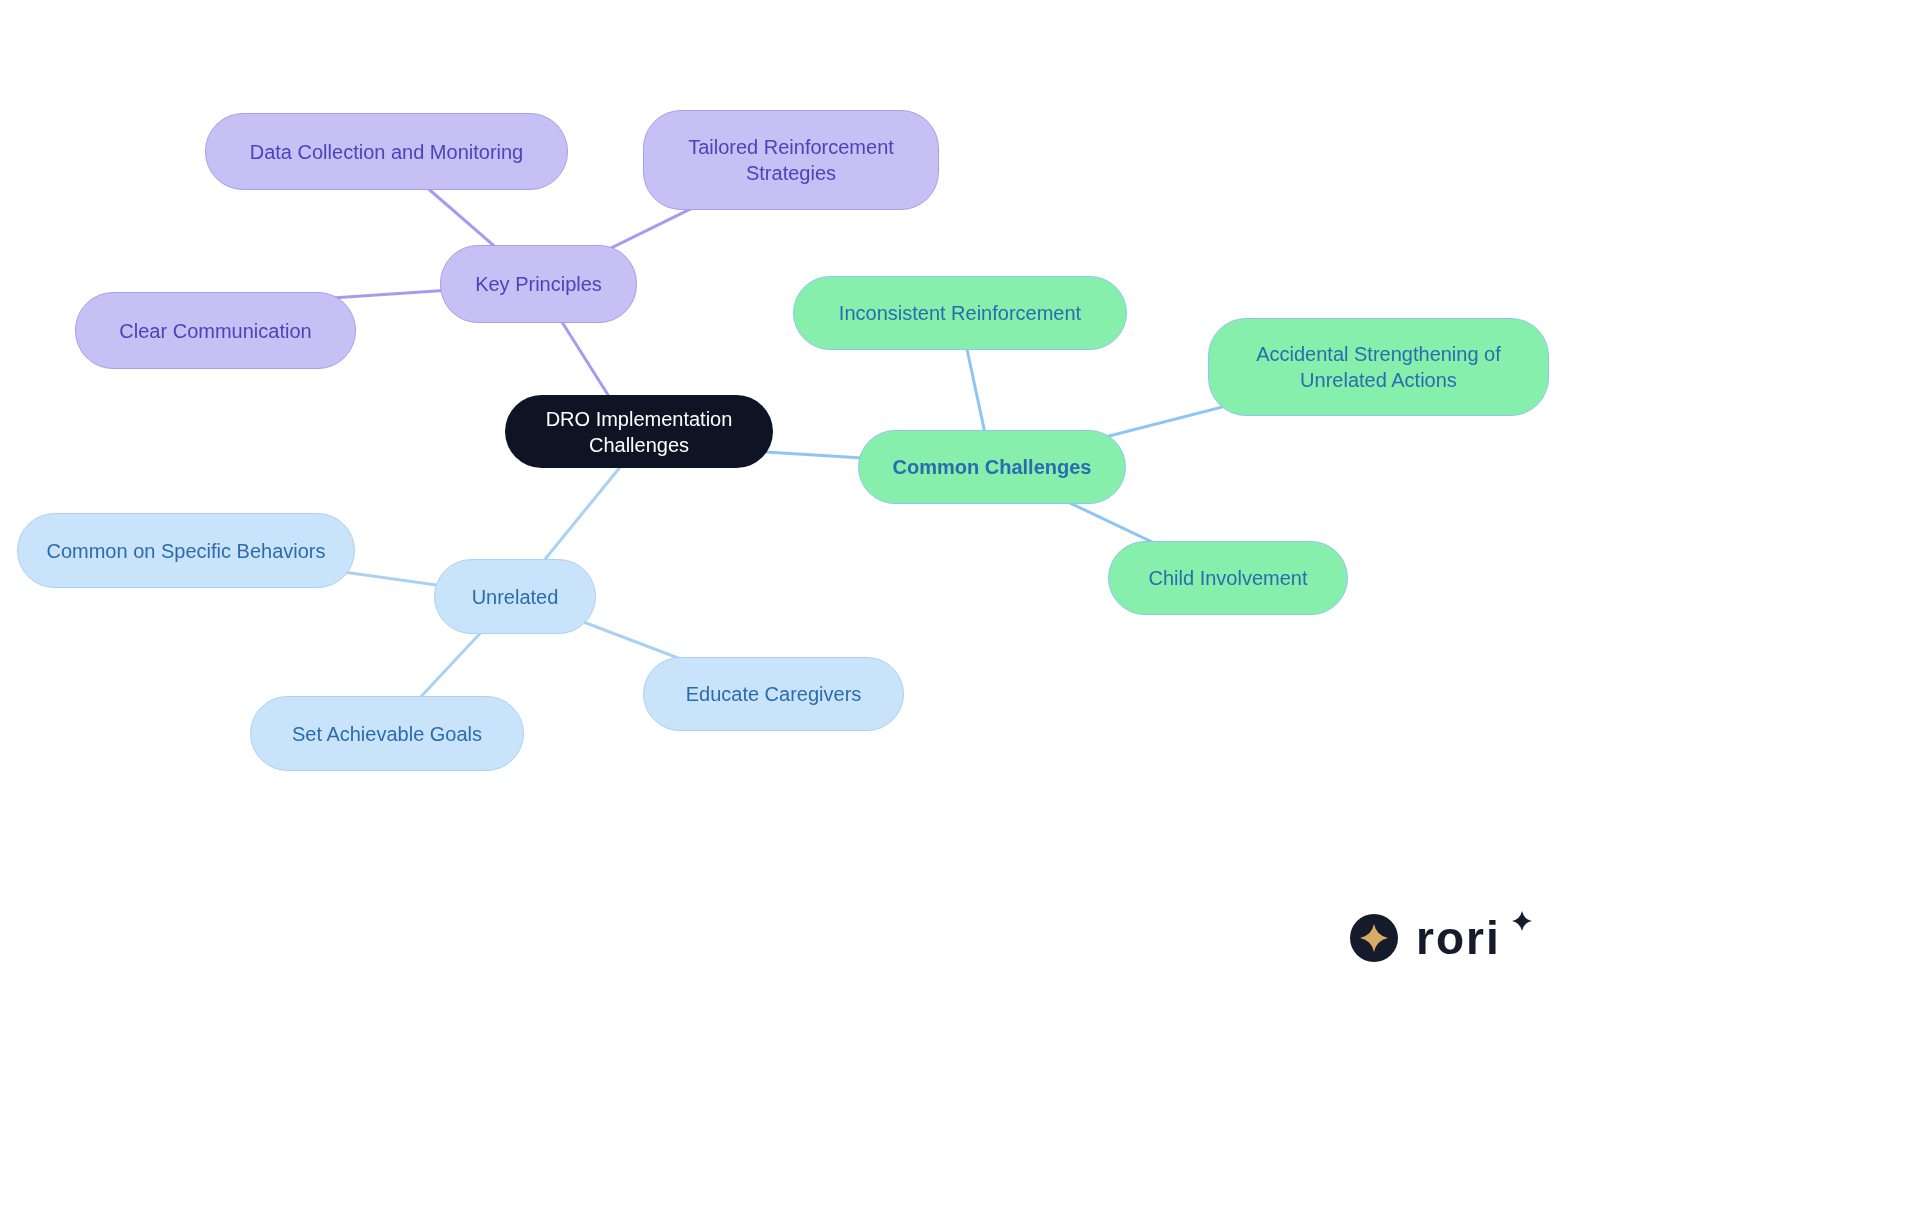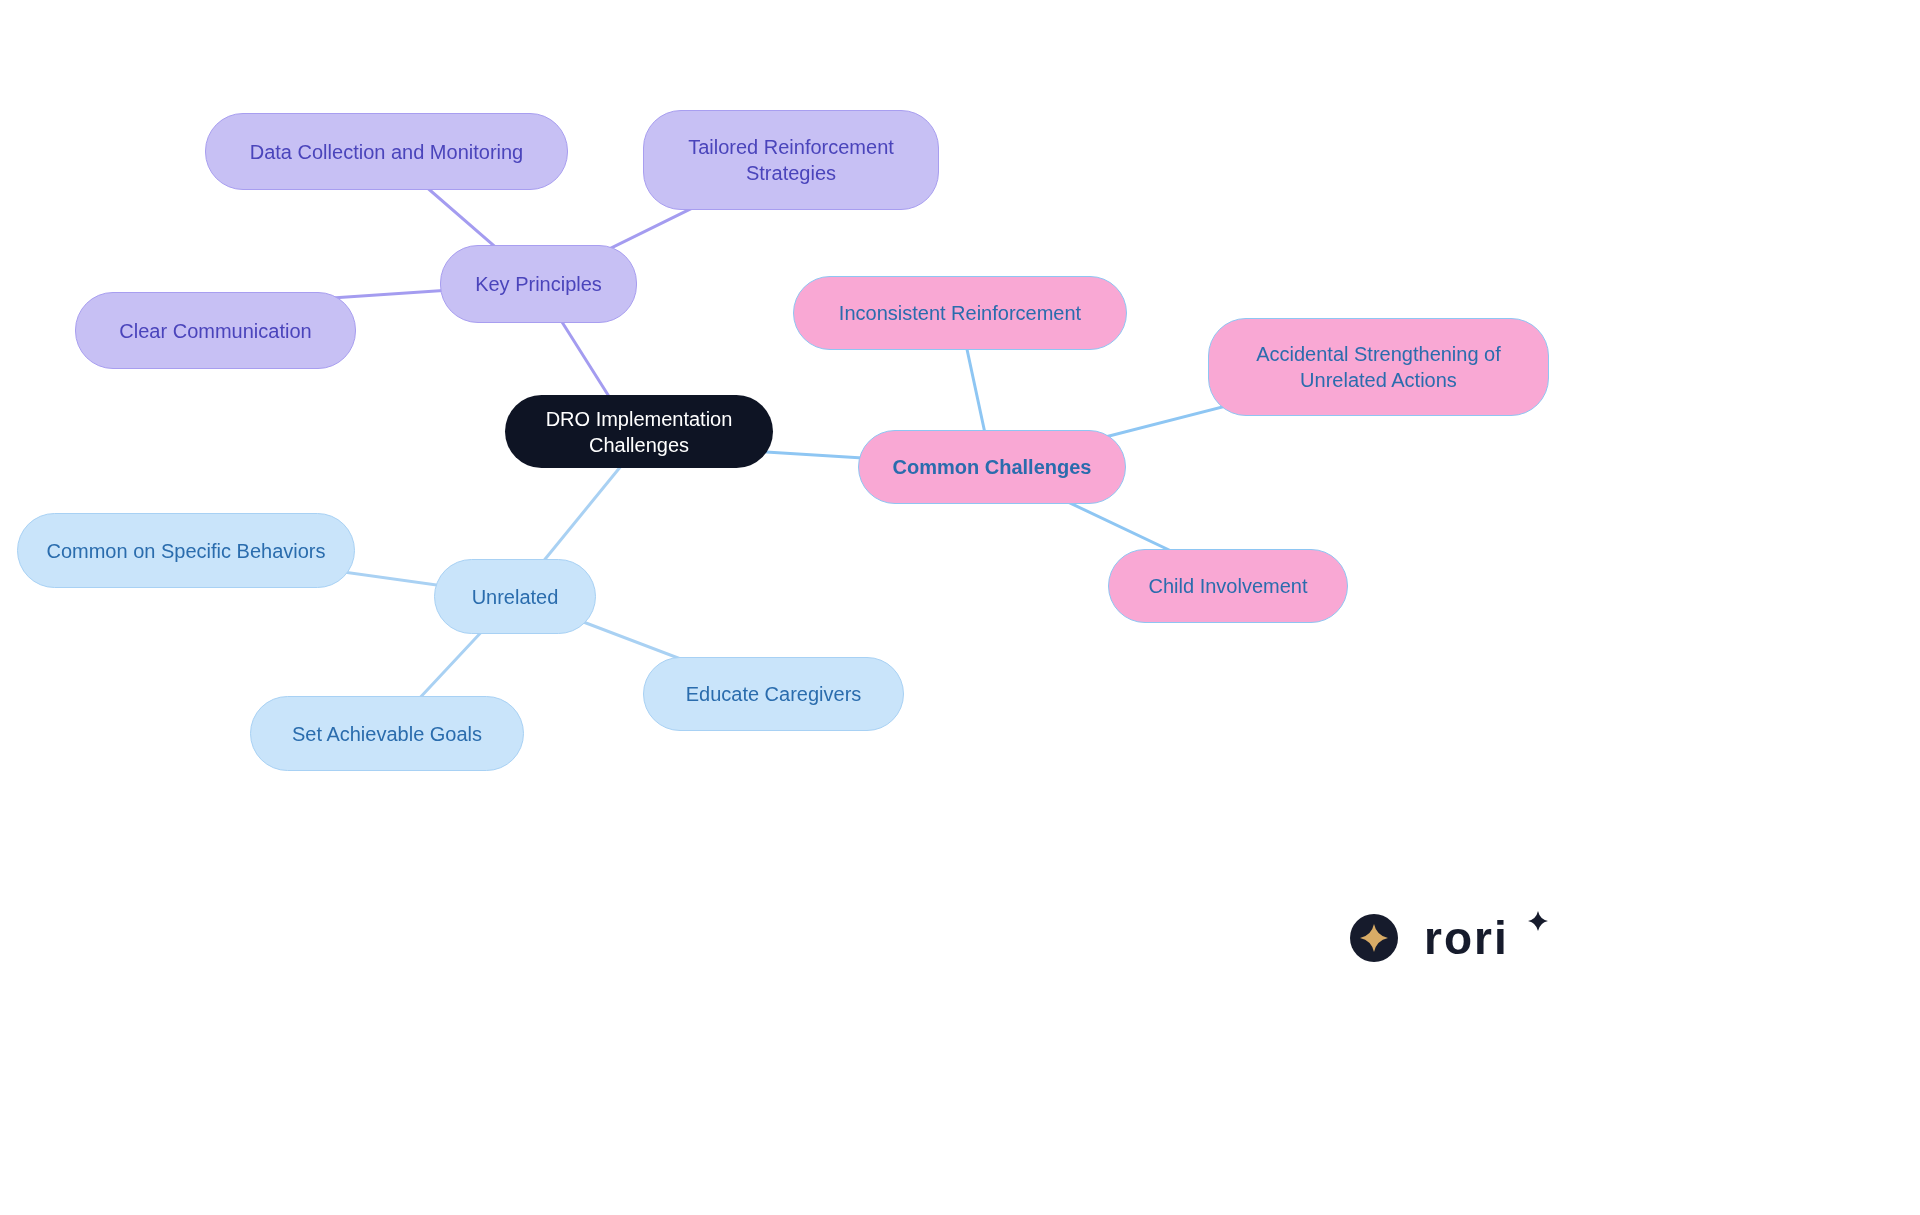--- a/index.html
+++ b/index.html
@@ -47,7 +47,7 @@
     color: #4a44bb;
   }
   .node.blue {
-    background: #f9a8d4;
+    background: #86efac;
     border: 1.5px solid #8ec6f3;
     color: #2a6cad;
   }

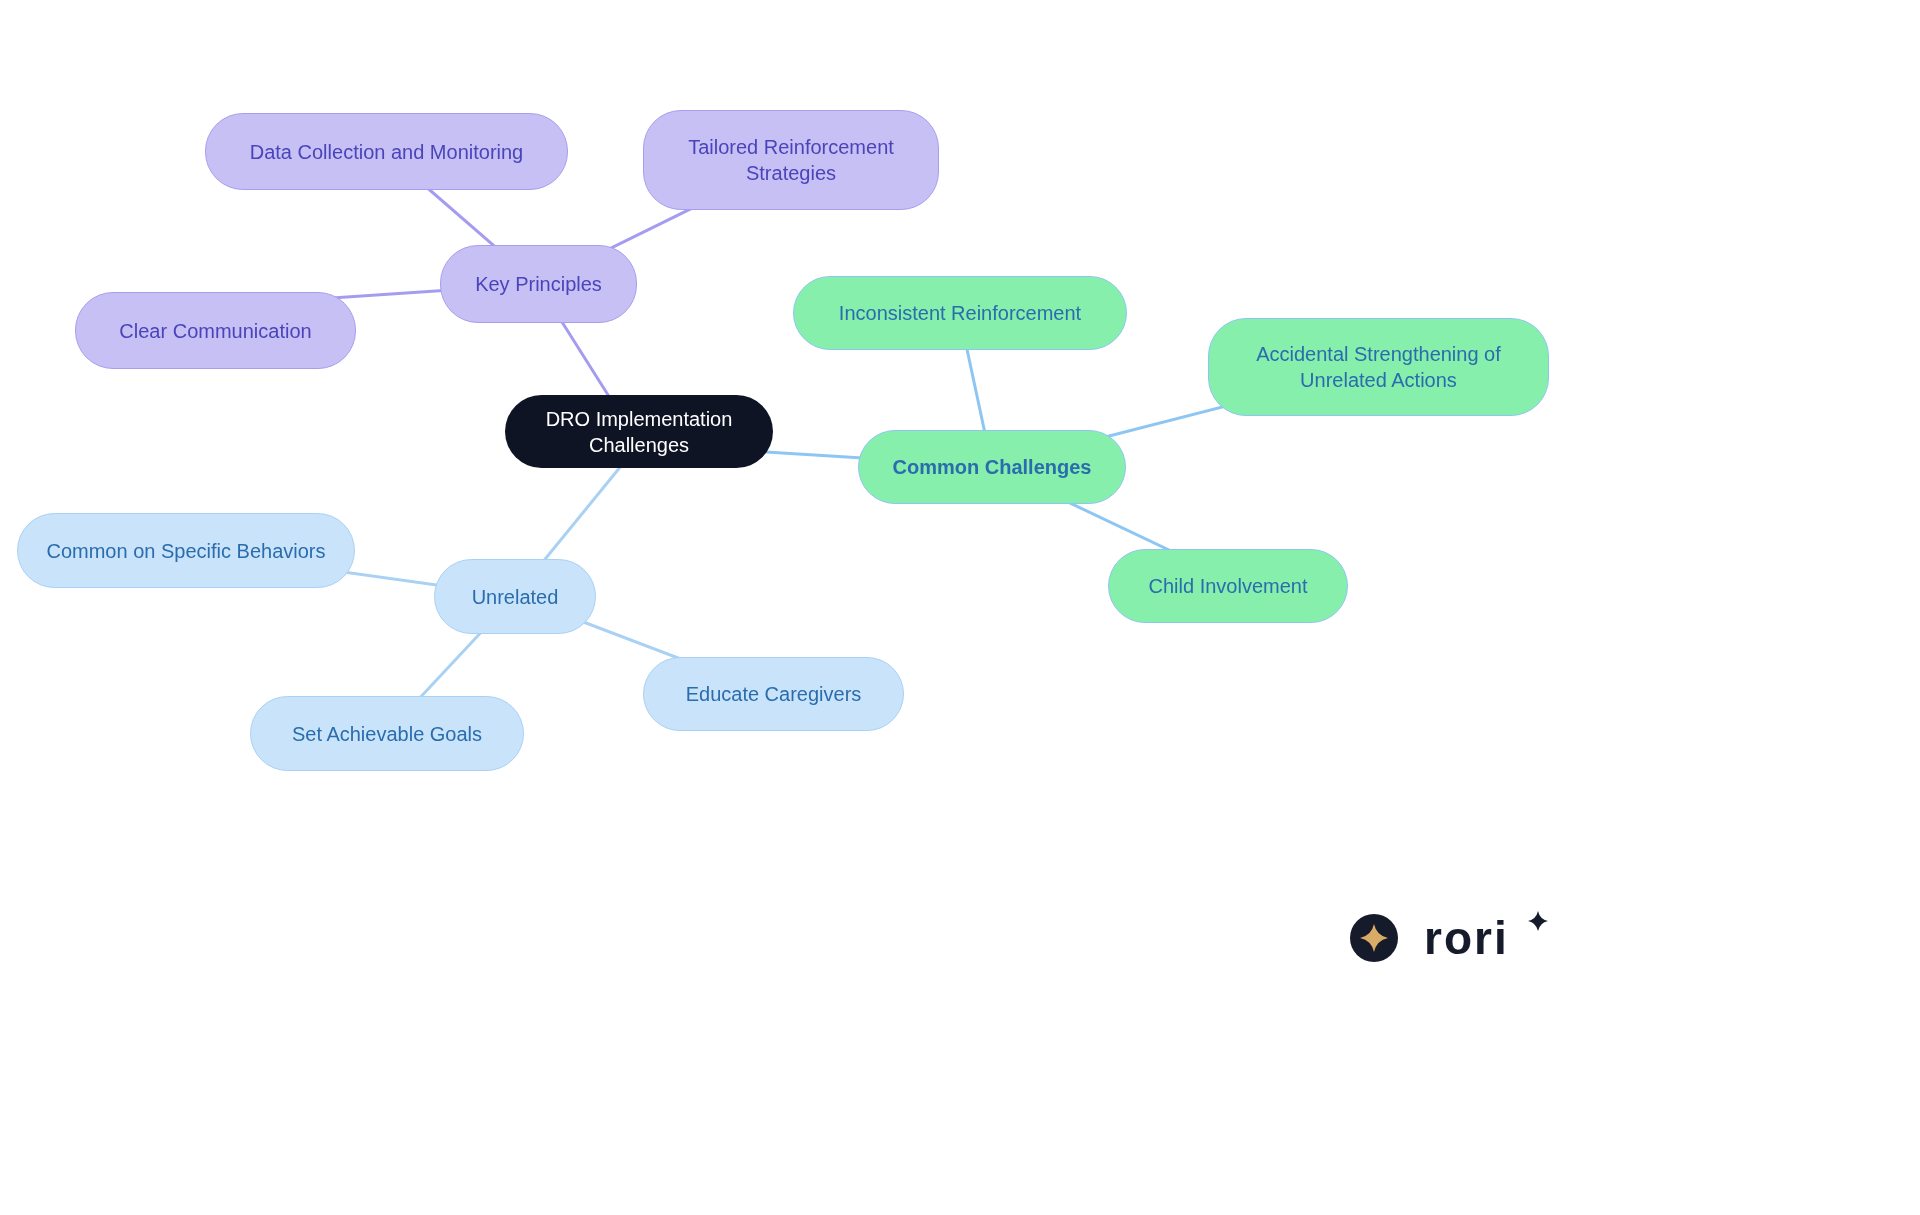--- a/index.html
+++ b/index.html
@@ -127,7 +127,7 @@
   <div class="node blue" style="left:1208px; top:318px; width:341px; height:98px;">
     <span>Accidental Strengthening of Unrelated Actions</span>
   </div>
-  <div class="node blue" style="left:1108px; top:541px; width:240px; height:74px;margin-top:8px;">
+  <div class="node blue" style="left:1108px; top:541px; width:240px; height:74px;">
     <span>Child Involvement</span>
   </div>
 

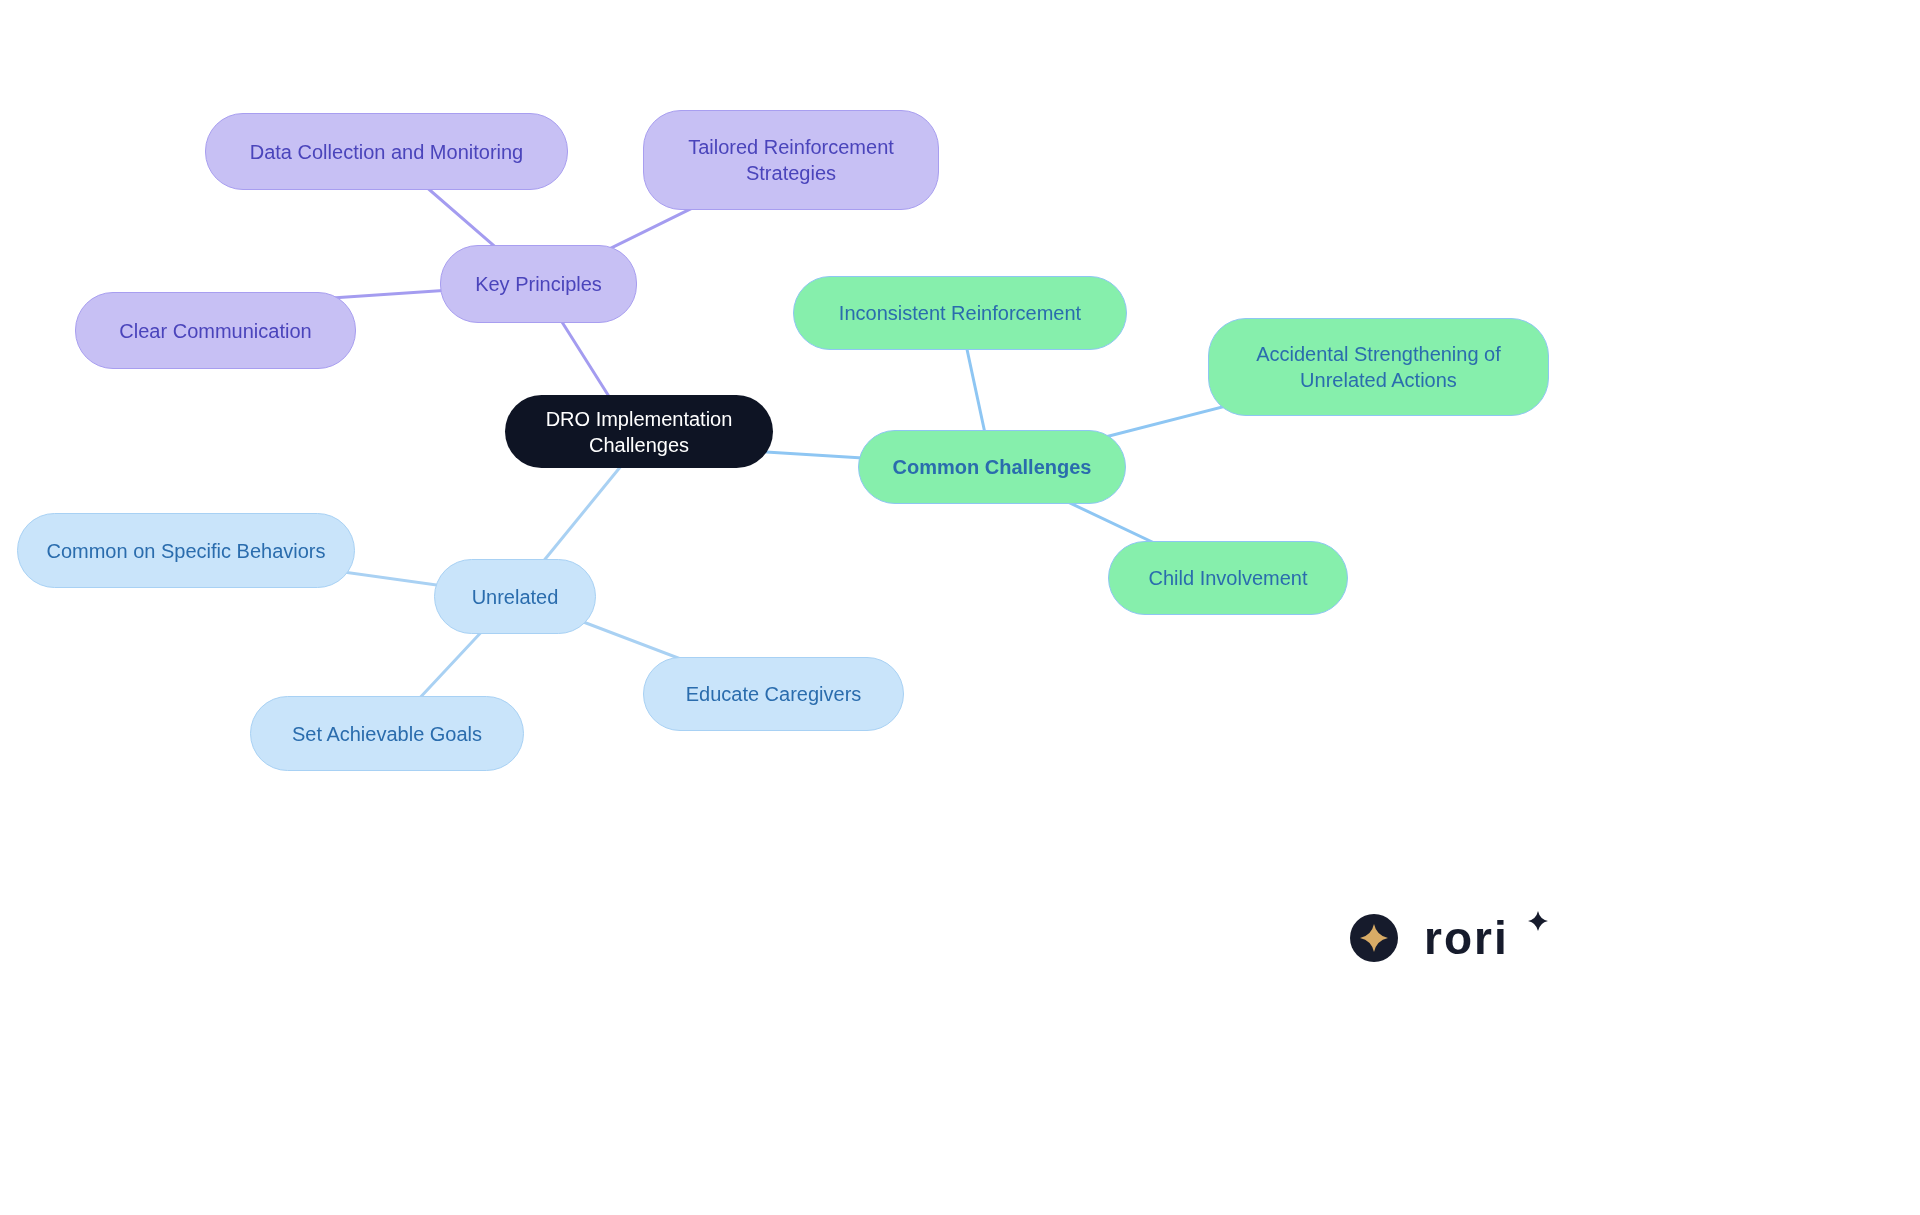--- a/index.html
+++ b/index.html
@@ -62,7 +62,7 @@
     top: 912px;
     display: flex;
     align-items: center;
-    gap: 24px;
+    gap: 16px;
     z-index: 3;
   }
   .logo-text {

